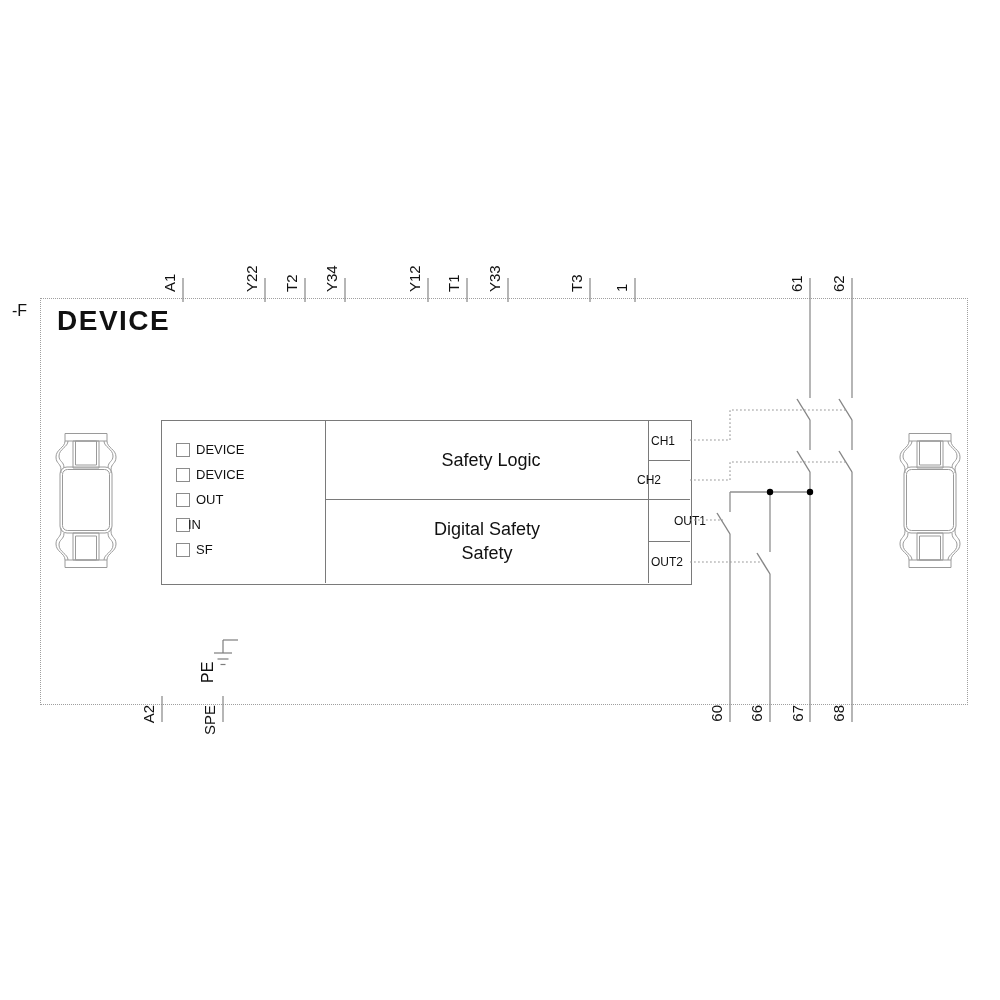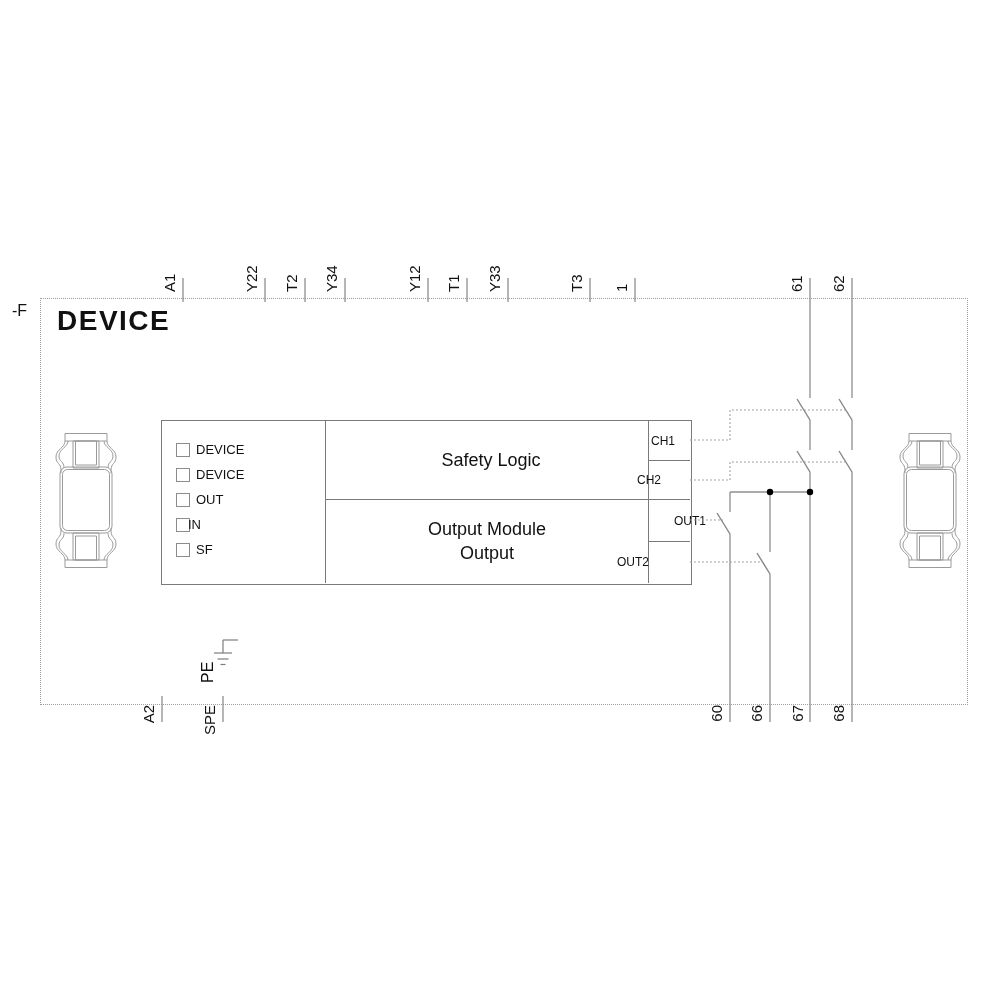--- a/index.html
+++ b/index.html
@@ -65,7 +65,7 @@
 
 <div class="abs cell" style="left:330px;top:421px;width:322px;height:78px">Safety Logic</div>
 <div class="abs cell" style="left:326px;top:500px;width:322px;height:82px;flex-direction:column;line-height:24px">
-  <span>Output Module</span>
+  <span>Digital Safety</span>
   <span>Output</span>
 </div>
 

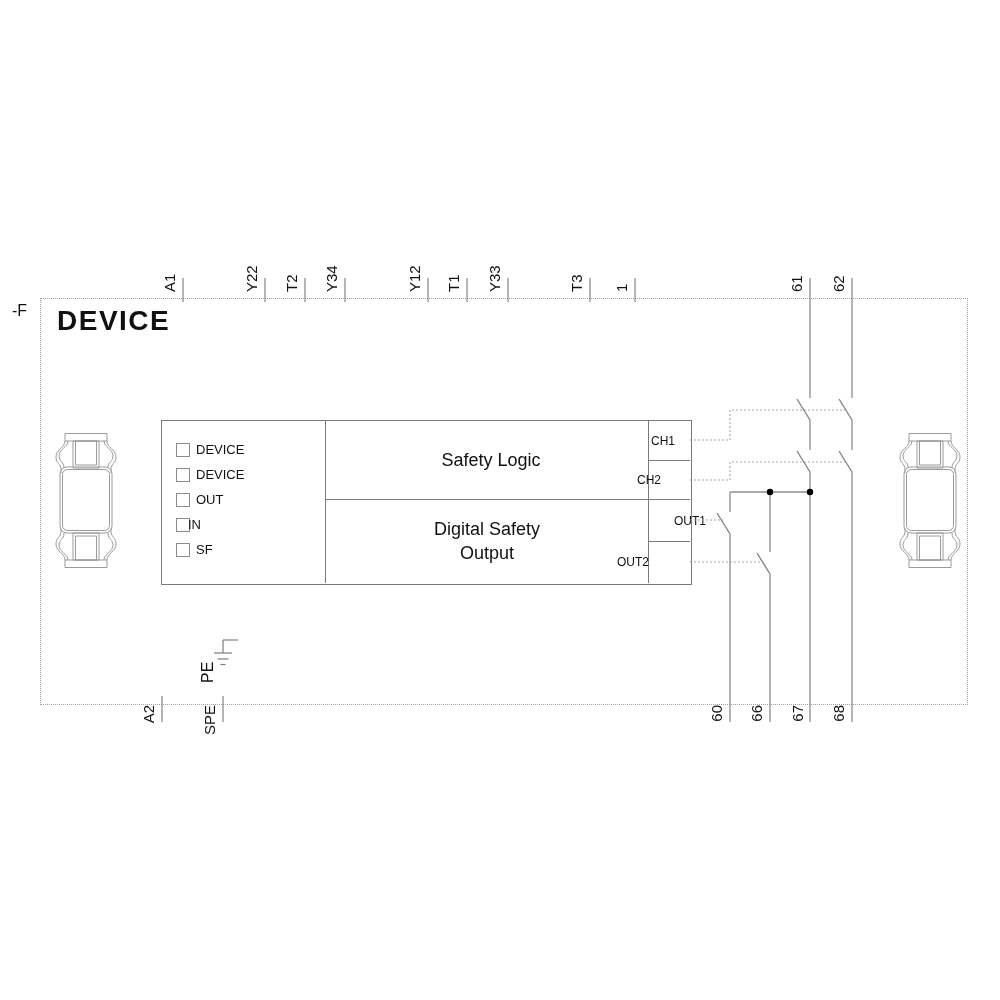--- a/index.html
+++ b/index.html
@@ -66,7 +66,7 @@
 <div class="abs cell" style="left:330px;top:421px;width:322px;height:78px">Safety Logic</div>
 <div class="abs cell" style="left:326px;top:500px;width:322px;height:82px;flex-direction:column;line-height:24px">
   <span>Digital Safety</span>
-  <span>Output</span>
+  <span>Safety</span>
 </div>
 
 <div class="abs port-cell" style="left:649px;top:421px;width:40px;height:39px">CH1</div>

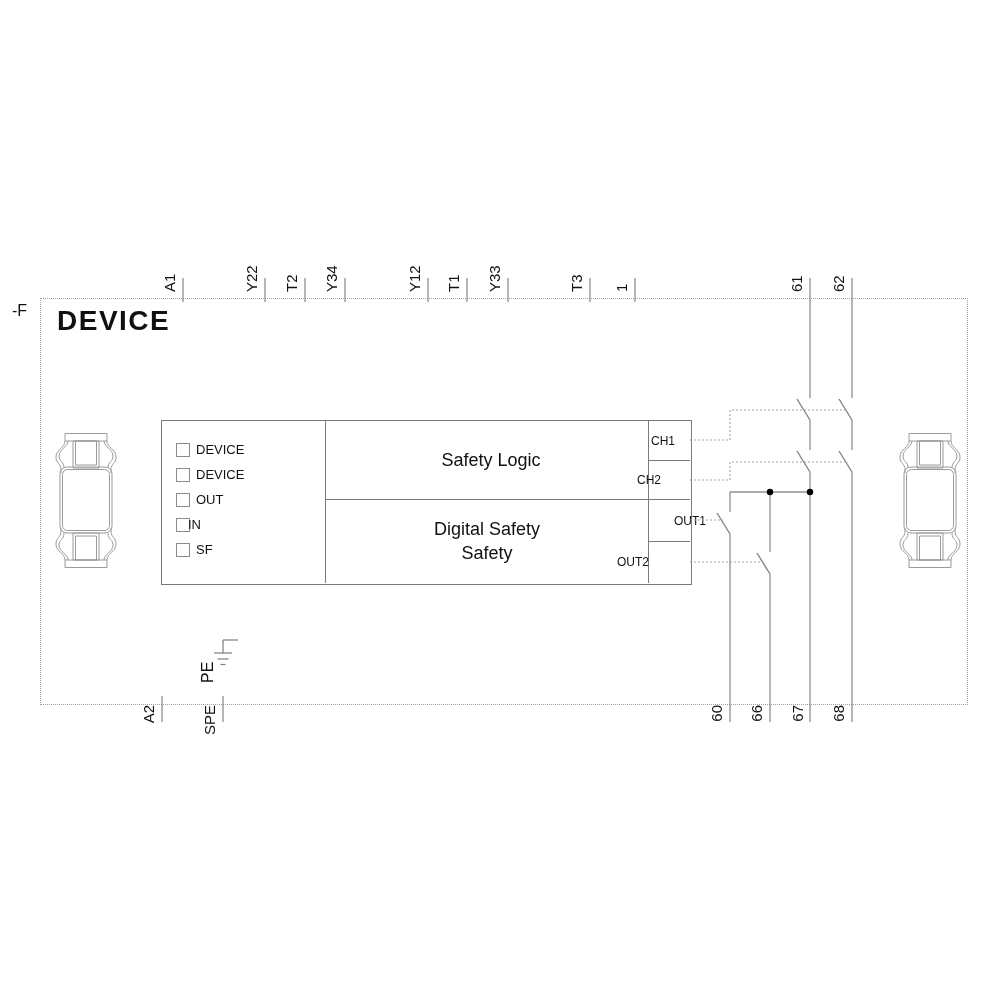--- a/index.html
+++ b/index.html
@@ -72,7 +72,7 @@
 <div class="abs port-cell" style="left:649px;top:421px;width:40px;height:39px">CH1</div>
 <div class="abs port-cell" style="left:635px;top:461px;width:40px;height:38px">CH2</div>
 <div class="abs port-cell" style="left:672px;top:500px;width:40px;height:41px">OUT1</div>
-<div class="abs port-cell" style="left:615px;top:542px;width:40px;height:40px">OUT2</div>
+<div class="abs port-cell" style="left:649px;top:542px;width:40px;height:40px">OUT2</div>
 
 <div class="abs led-box" style="left:176px;top:443px"></div>
 <div class="abs led-box" style="left:176px;top:468px"></div>

